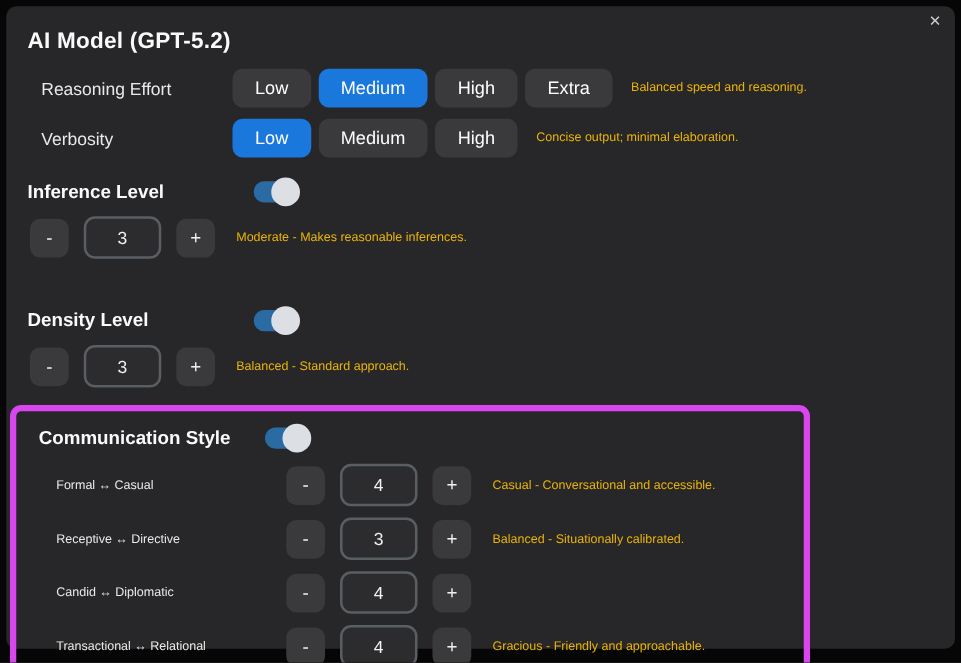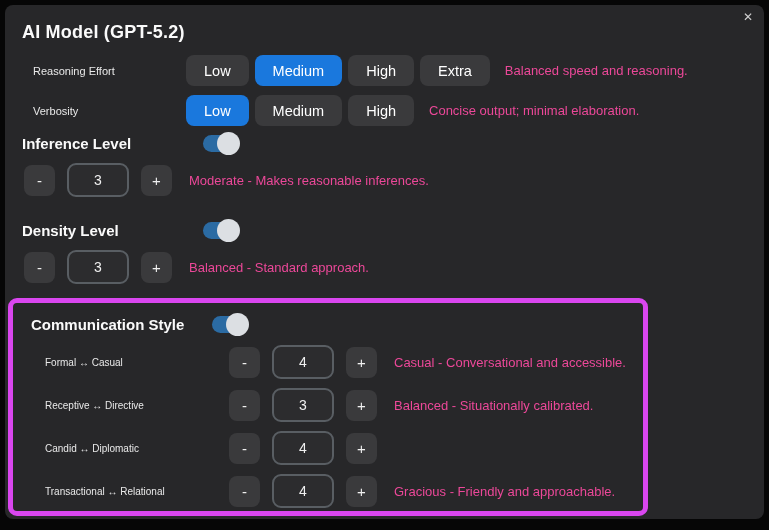--- a/index.html
+++ b/index.html
@@ -40,7 +40,7 @@
   }
   .seg-row.first { margin-top: 12px; }
   .seg-row.second { margin-top: 9px; }
-  .seg-row .row-label { width: 153px; font-size: 11px; color: #e9e9e9; }
+  .seg-row .row-label { width: 153px; font-size: 14px; color: #e9e9e9; }
   .seg-group { display: flex; gap: 6px; }
   .seg-btn {
     height: 31px;

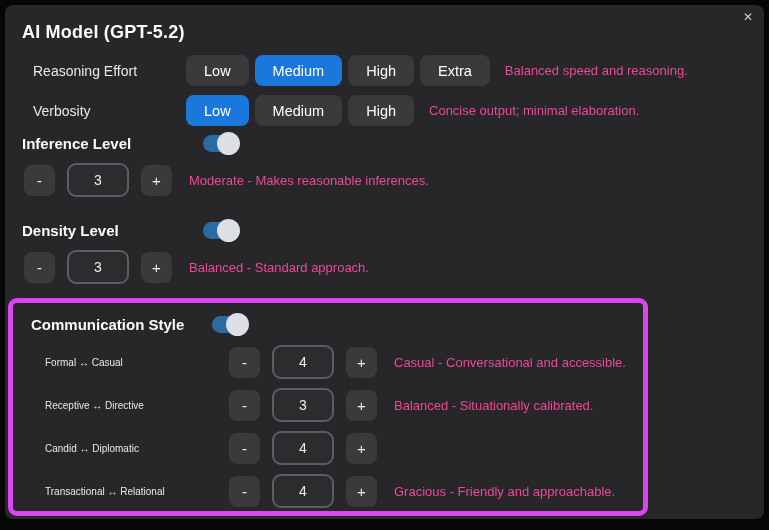--- a/index.html
+++ b/index.html
@@ -56,7 +56,7 @@
     cursor: pointer;
   }
   .seg-btn.selected { background: #1a78dd; }
-  .desc { color: #ec4899; font-size: 13px; margin-left: 15px; white-space: nowrap; }
+  .desc { color: #eab308; font-size: 10px; margin-left: 15px; white-space: nowrap; }
 
   .section-header {
     display: flex;

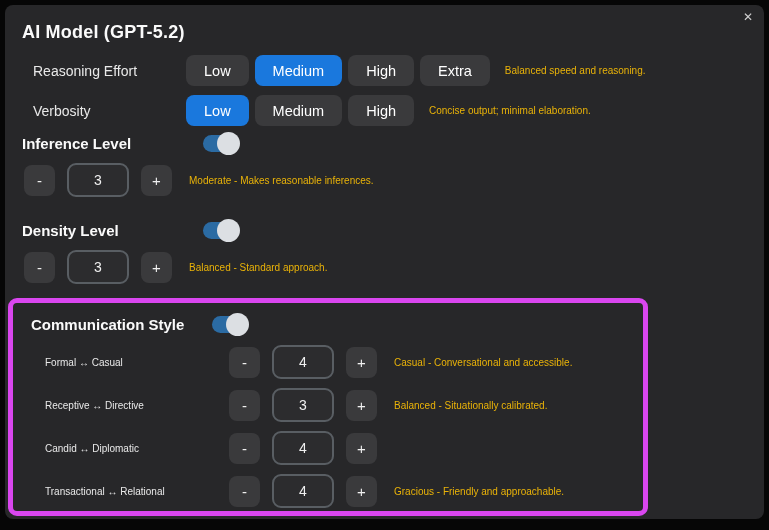--- a/index.html
+++ b/index.html
@@ -70,7 +70,7 @@
     font-weight: bold;
     color: #fafafa;
   }
-  .sh-inference { margin-top: 6px; }
+  .sh-inference { margin-top: 16px; }
   .sh-density   { margin-top: 22px; }
   .toggle {
     width: 33px; height: 17px;

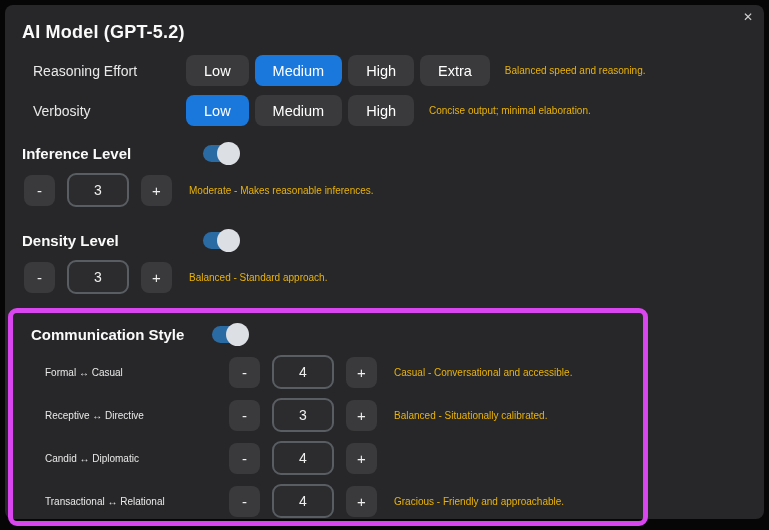--- a/index.html
+++ b/index.html
@@ -71,7 +71,7 @@
     color: #fafafa;
   }
   .sh-inference { margin-top: 16px; }
-  .sh-density   { margin-top: 22px; }
+  .sh-density   { margin-top: 38px; }
   .toggle {
     width: 33px; height: 17px;
     border-radius: 9px;

